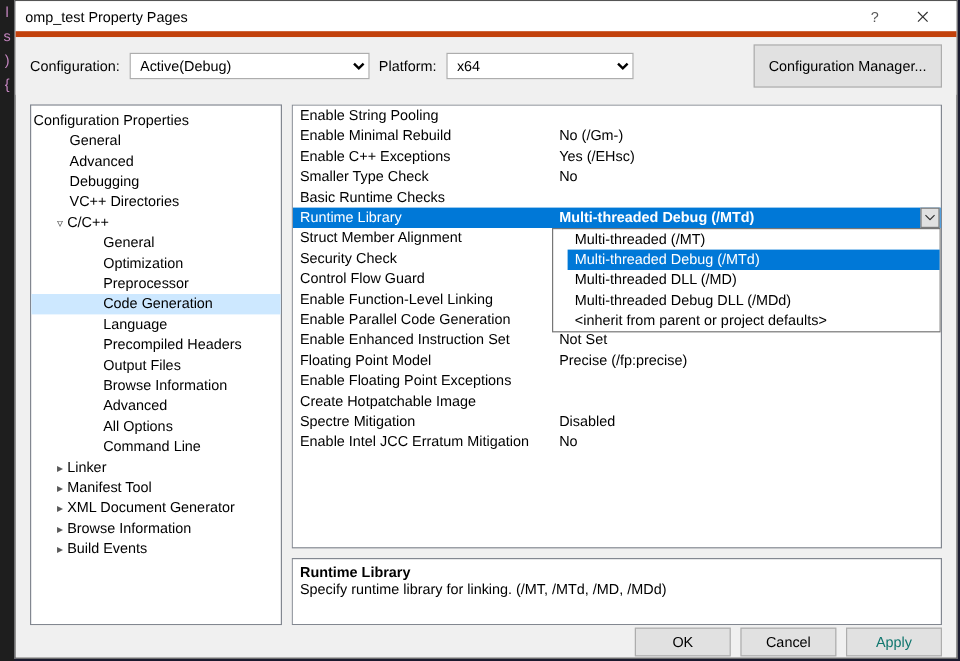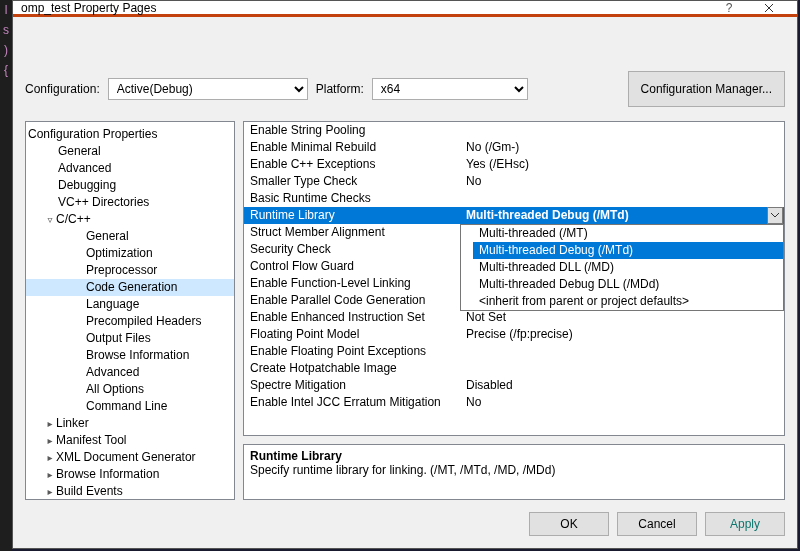--- a/index.html
+++ b/index.html
@@ -5,7 +5,7 @@
 * { box-sizing: border-box; margin: 0; padding: 0; font-family: "Segoe UI", Tahoma, sans-serif; font-size: 12px; color: #000; }
 body { background: #1a1a2e; width: 800px; height: 551px; overflow: hidden; position: relative; }
 .dialog { position: absolute; left: 12px; top: 0; width: 786px; height: 549px; background: #f0f0f0; border: 1px solid #555; display: flex; flex-direction: column; }
-.titlebar { height: 16px; display: flex; align-items: center; padding: 0 8px; background: #fff; border-bottom: 3px solid #c2410c; }
+.titlebar { height: 30px; display: flex; align-items: center; padding: 0 8px; background: #fff; border-bottom: 5px solid #c2410c; }
 .titlebar-text { flex: 1; }
 .titlebar-btn { width: 40px; height: 24px; display: flex; align-items: center; justify-content: center; color: #555; }
 .config-row { height: 40px; display: flex; align-items: center; padding: 24px 12px; gap: 8px; background: #f0f0f0; margin-top: 48px; }

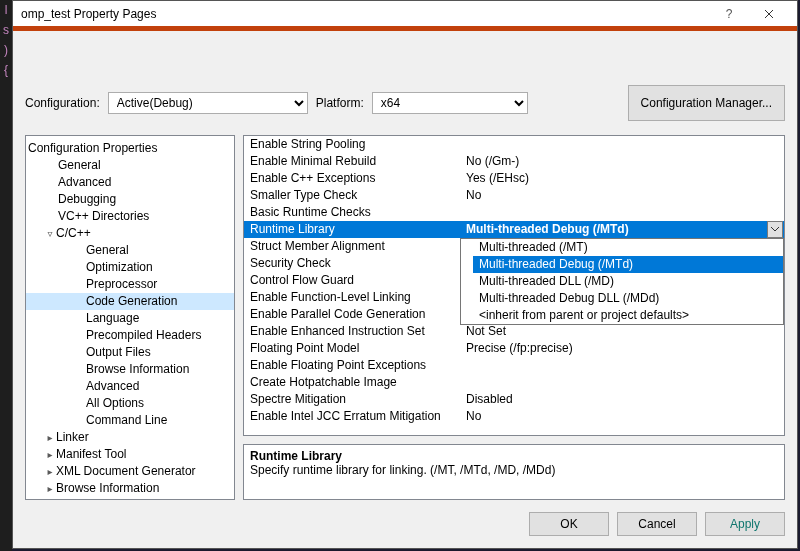--- a/index.html
+++ b/index.html
@@ -8,7 +8,7 @@
 .titlebar { height: 30px; display: flex; align-items: center; padding: 0 8px; background: #fff; border-bottom: 5px solid #c2410c; }
 .titlebar-text { flex: 1; }
 .titlebar-btn { width: 40px; height: 24px; display: flex; align-items: center; justify-content: center; color: #555; }
-.config-row { height: 40px; display: flex; align-items: center; padding: 24px 12px; gap: 8px; background: #f0f0f0; margin-top: 48px; }
+.config-row { height: 40px; display: flex; align-items: center; padding: 24px 12px; gap: 8px; background: #f0f0f0; }
 .config-row label { }
 select.cfg { background: #fff; border: 1px solid #adadad; height: 22px; padding: 1px 4px; }
 select.cfg.narrow { width: 200px; }

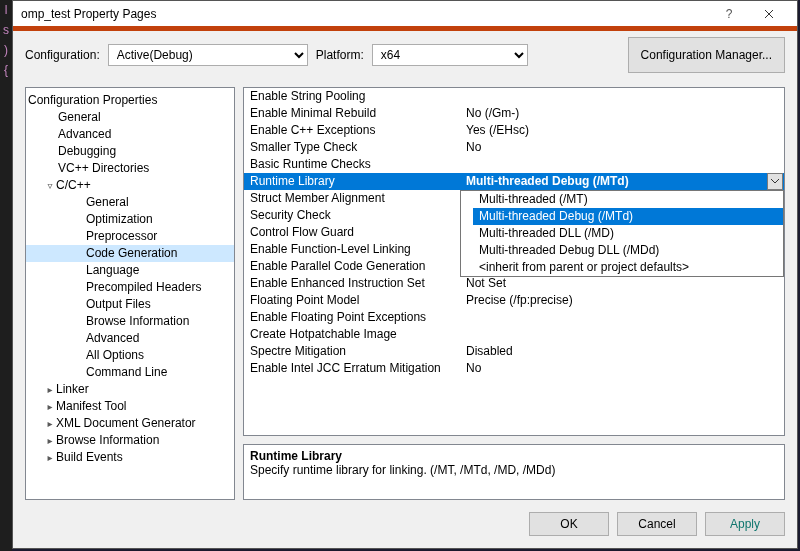--- a/index.html
+++ b/index.html
@@ -38,7 +38,7 @@
 .dd-item.sel { background: #0078d7; color: #fff; }
 .desc-pane { height: 56px; border: 1px solid #828790; background: #fff; padding: 4px 6px; }
 .desc-title { font-weight: bold; }
-.button-row { height: 48px; display: flex; align-items: center; justify-content: flex-end; padding: 0 12px; gap: 8px; }
+.button-row { height: 27px; display: flex; align-items: center; justify-content: flex-end; padding: 0 12px; gap: 8px; }
 .btn { width: 80px; height: 24px; border: 1px solid #adadad; background: #e1e1e1; text-align: center; }
 .btn.disabled { color: #0f766e; }
 .leftedge { position: absolute; left: 0; top: 0; width: 12px; height: 551px; background: #1e1e1e; color: #888; font-size: 11px; line-height: 20px; text-align: center; overflow: hidden; }

